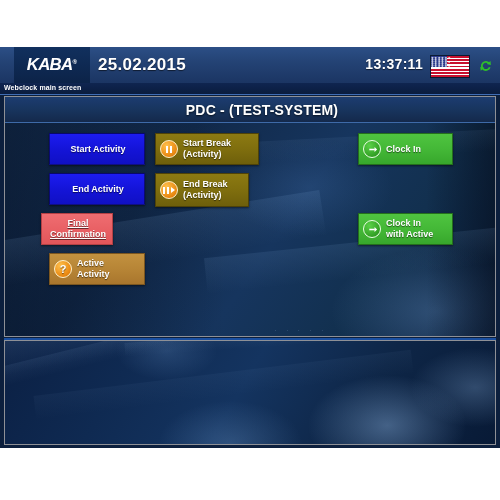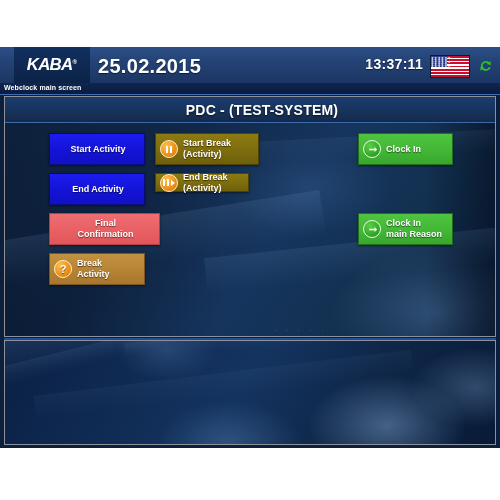--- a/index.html
+++ b/index.html
@@ -55,7 +55,7 @@
     position: absolute;
     left: 98px; top: 8px;
     color: #ffffff;
-    font-size: 20px;
+    font-size: 17px;
     font-weight: bold;
     letter-spacing: 0.3px;
     text-shadow: 0 1px 1px rgba(0,0,0,.55);

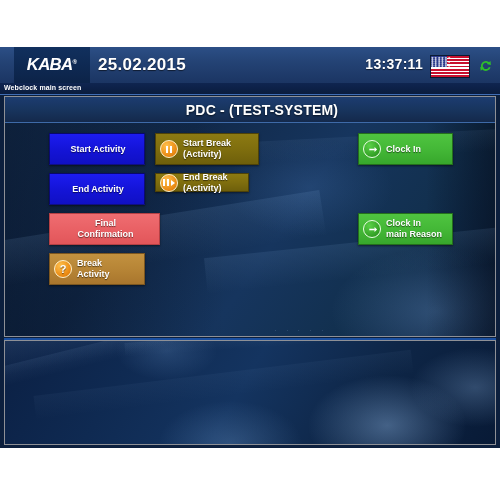--- a/index.html
+++ b/index.html
@@ -346,7 +346,7 @@
         </span>
       </div>
 
-      <div class="btn btn-olive icon-left" style="left:150px; top:50px; width:94px; height:19px;">
+      <div class="btn btn-olive icon-left" style="left:150px; top:50px; width:94px; height:34px;">
         <span class="icon-circle ic-orange">
           <span class="pausebars" style="align-items:center">
               <i></i>

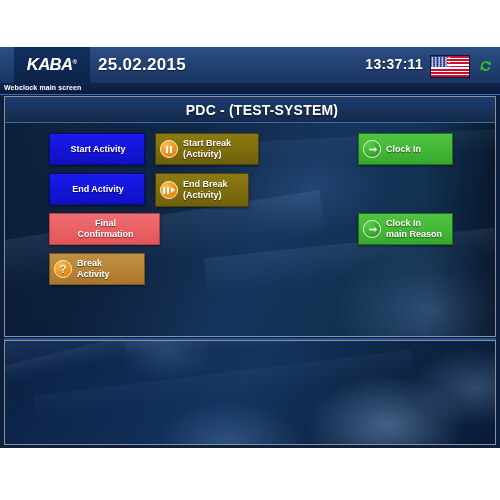--- a/index.html
+++ b/index.html
@@ -316,7 +316,7 @@
         <span class="label">Start Activity</span>
       </div>
 
-      <div class="btn btn-red center" style="left:44px; top:90px; width:111px; height:32px;">
+      <div class="btn btn-red center" style="left:36px; top:90px; width:72px; height:32px;text-decoration:underline;">
         <span class="label">
           <span>Final</span><br>
           <span>Confirmation</span>

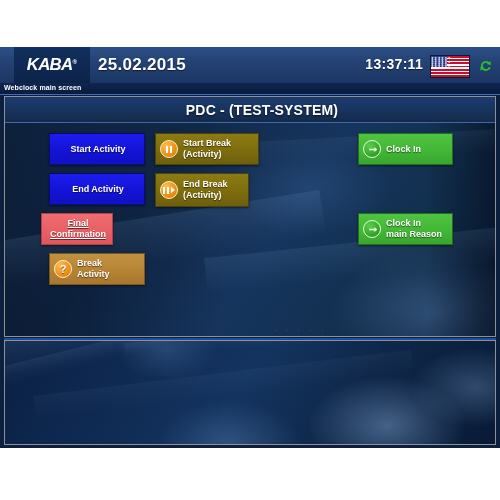--- a/index.html
+++ b/index.html
@@ -380,7 +380,7 @@
         </span>
         <span class="label">
           <span>Clock In</span><br>
-          <span>main Reason</span>
+          <span>with Active</span>
         </span>
       </div>
 

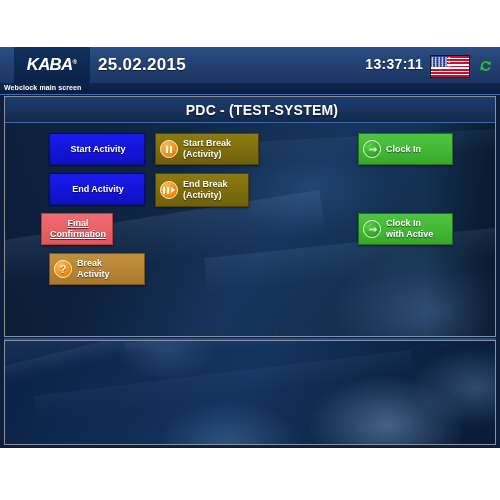--- a/index.html
+++ b/index.html
@@ -328,7 +328,7 @@
           <span class="ic-qmark">?</span>
         </span>
         <span class="label">
-          <span>Break</span><br>
+          <span>Active</span><br>
           <span>Activity</span>
         </span>
       </div>

